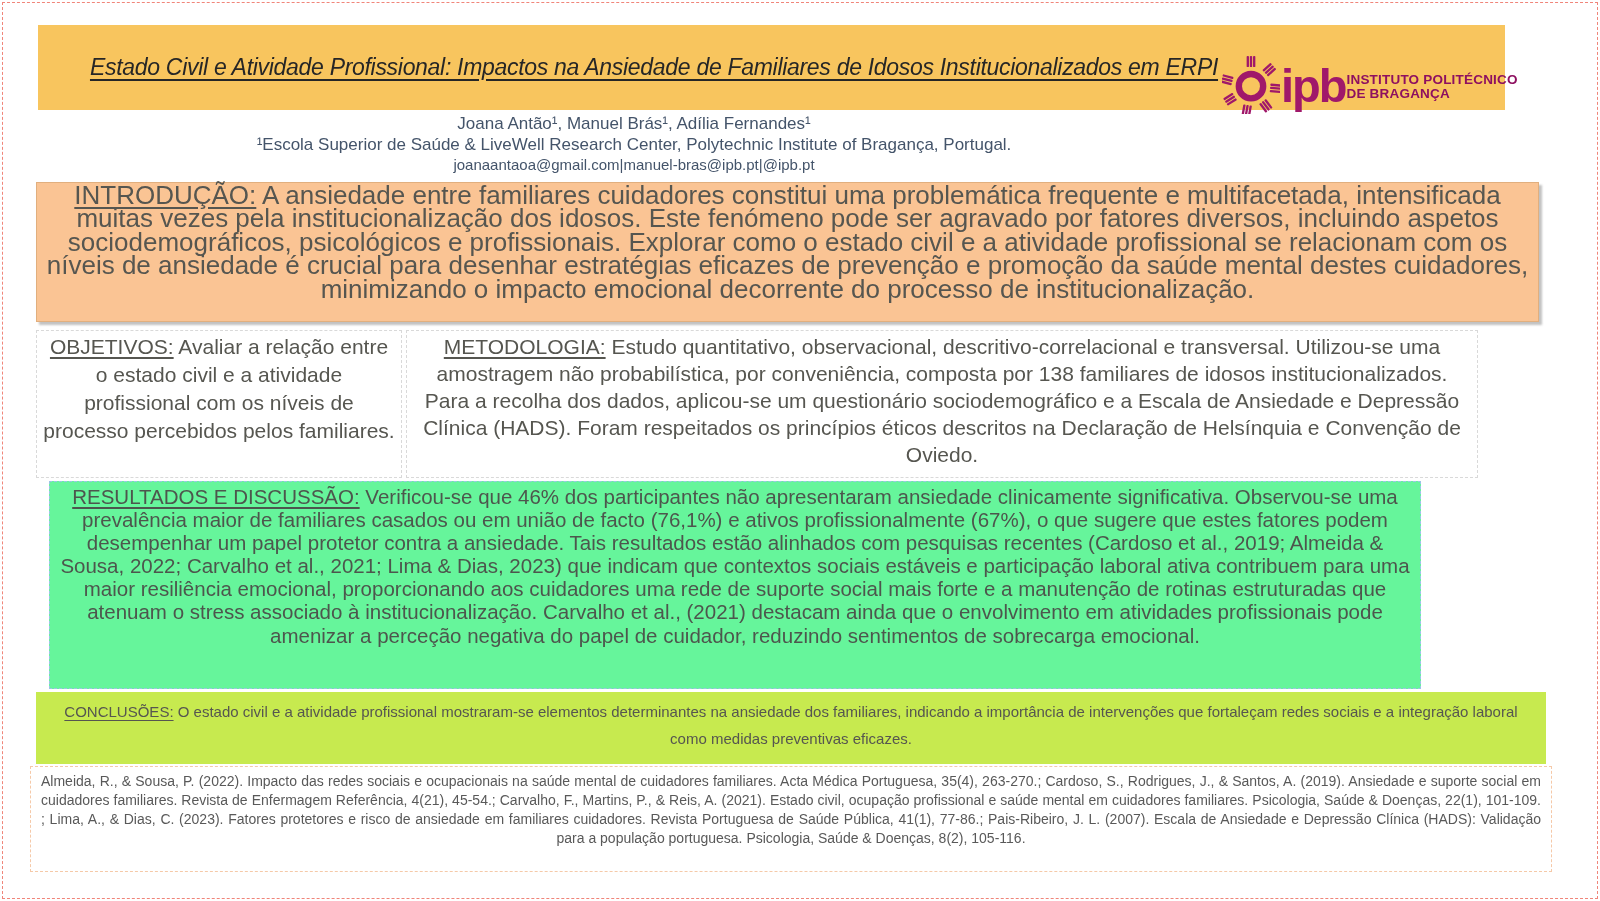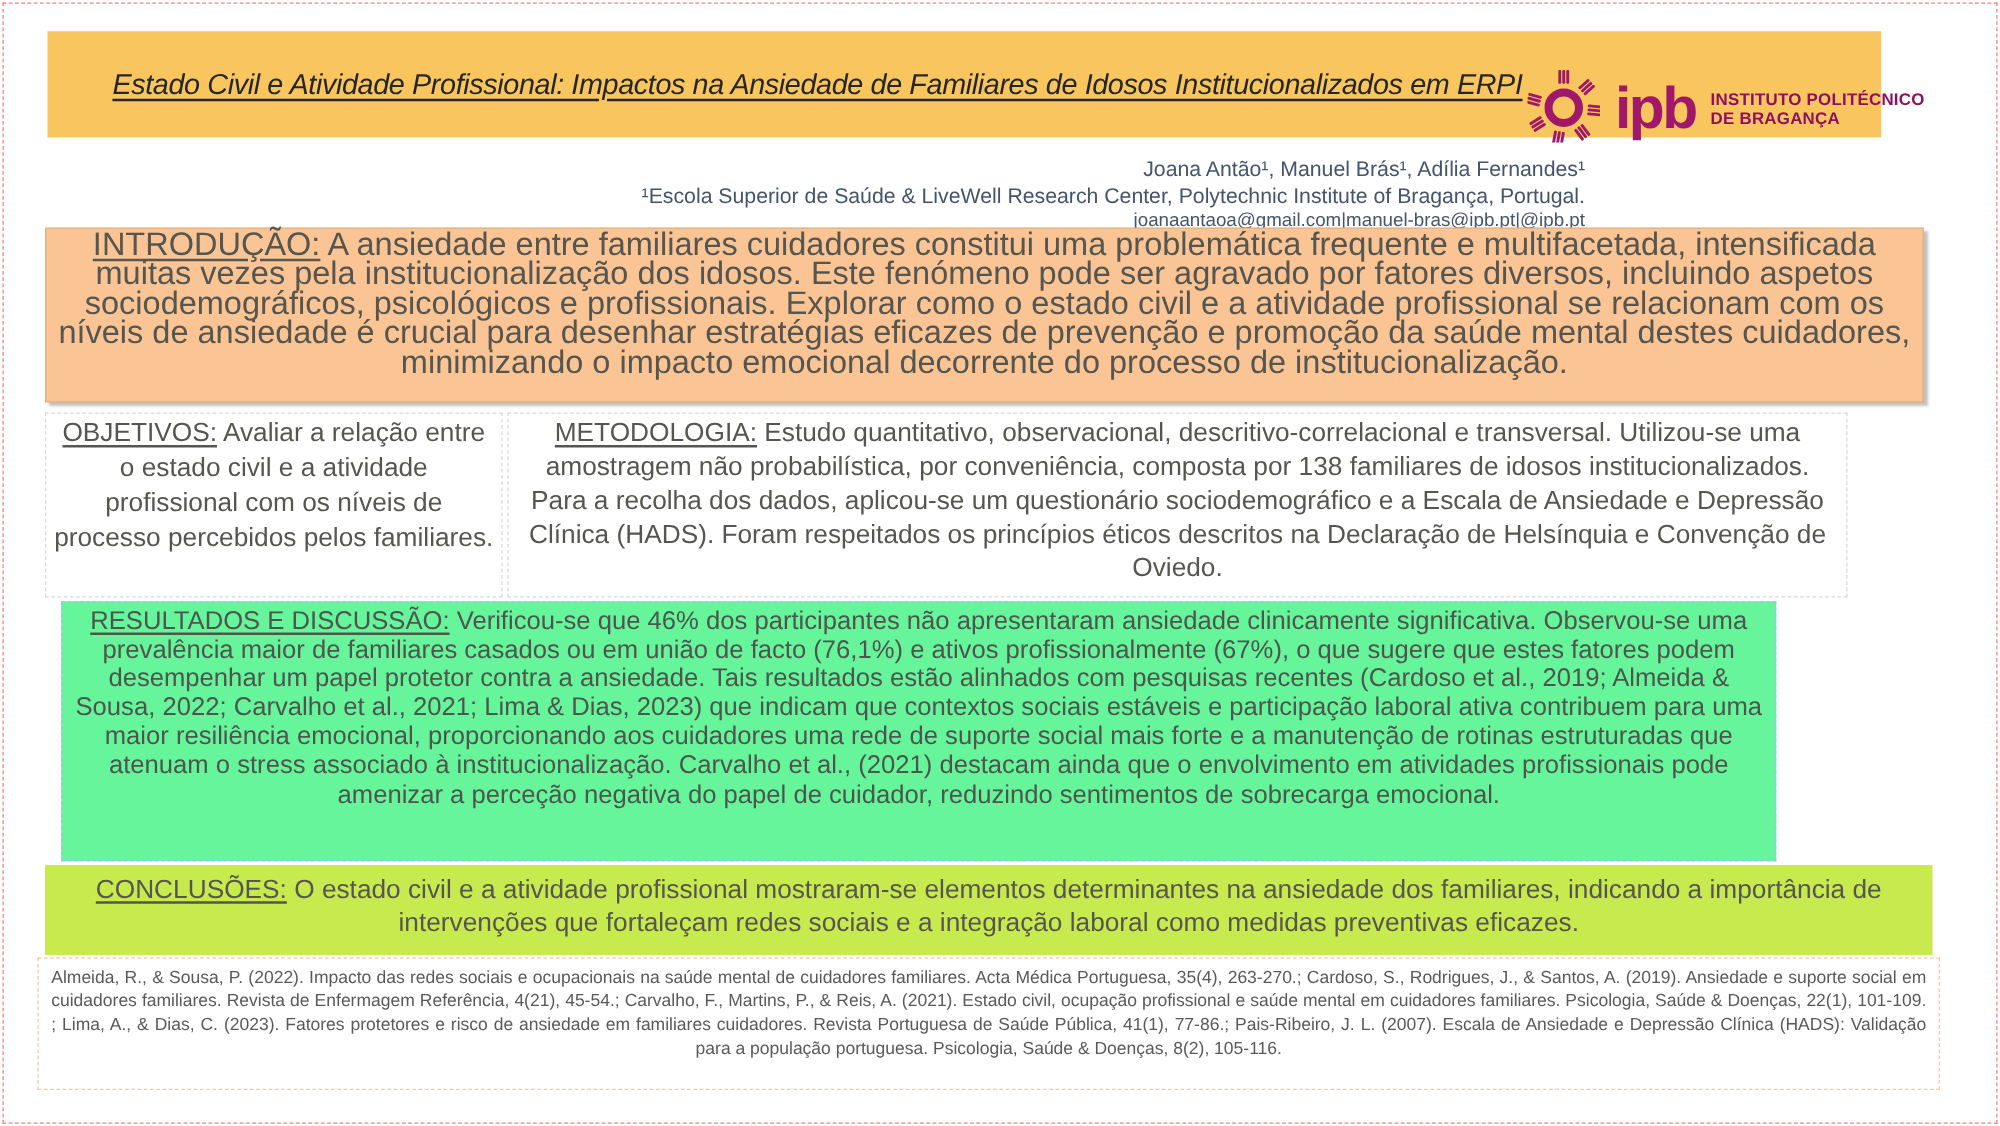--- a/index.html
+++ b/index.html
@@ -23,7 +23,7 @@
   .title-wrap .t-line{display:block;text-decoration:underline;text-underline-offset:4px;white-space:nowrap;}
   
   .logo{
-    position:absolute;left:1222px;top:56px;display:flex;align-items:center;gap:12px;z-index:5;
+    position:absolute;left:1222px;top:56px;display:flex;align-items:center;gap:1px;z-index:5;
   }
   .logo-acronym{
     font-size:47px;font-weight:bold;color:#A0186A;letter-spacing:-2px;line-height:1;

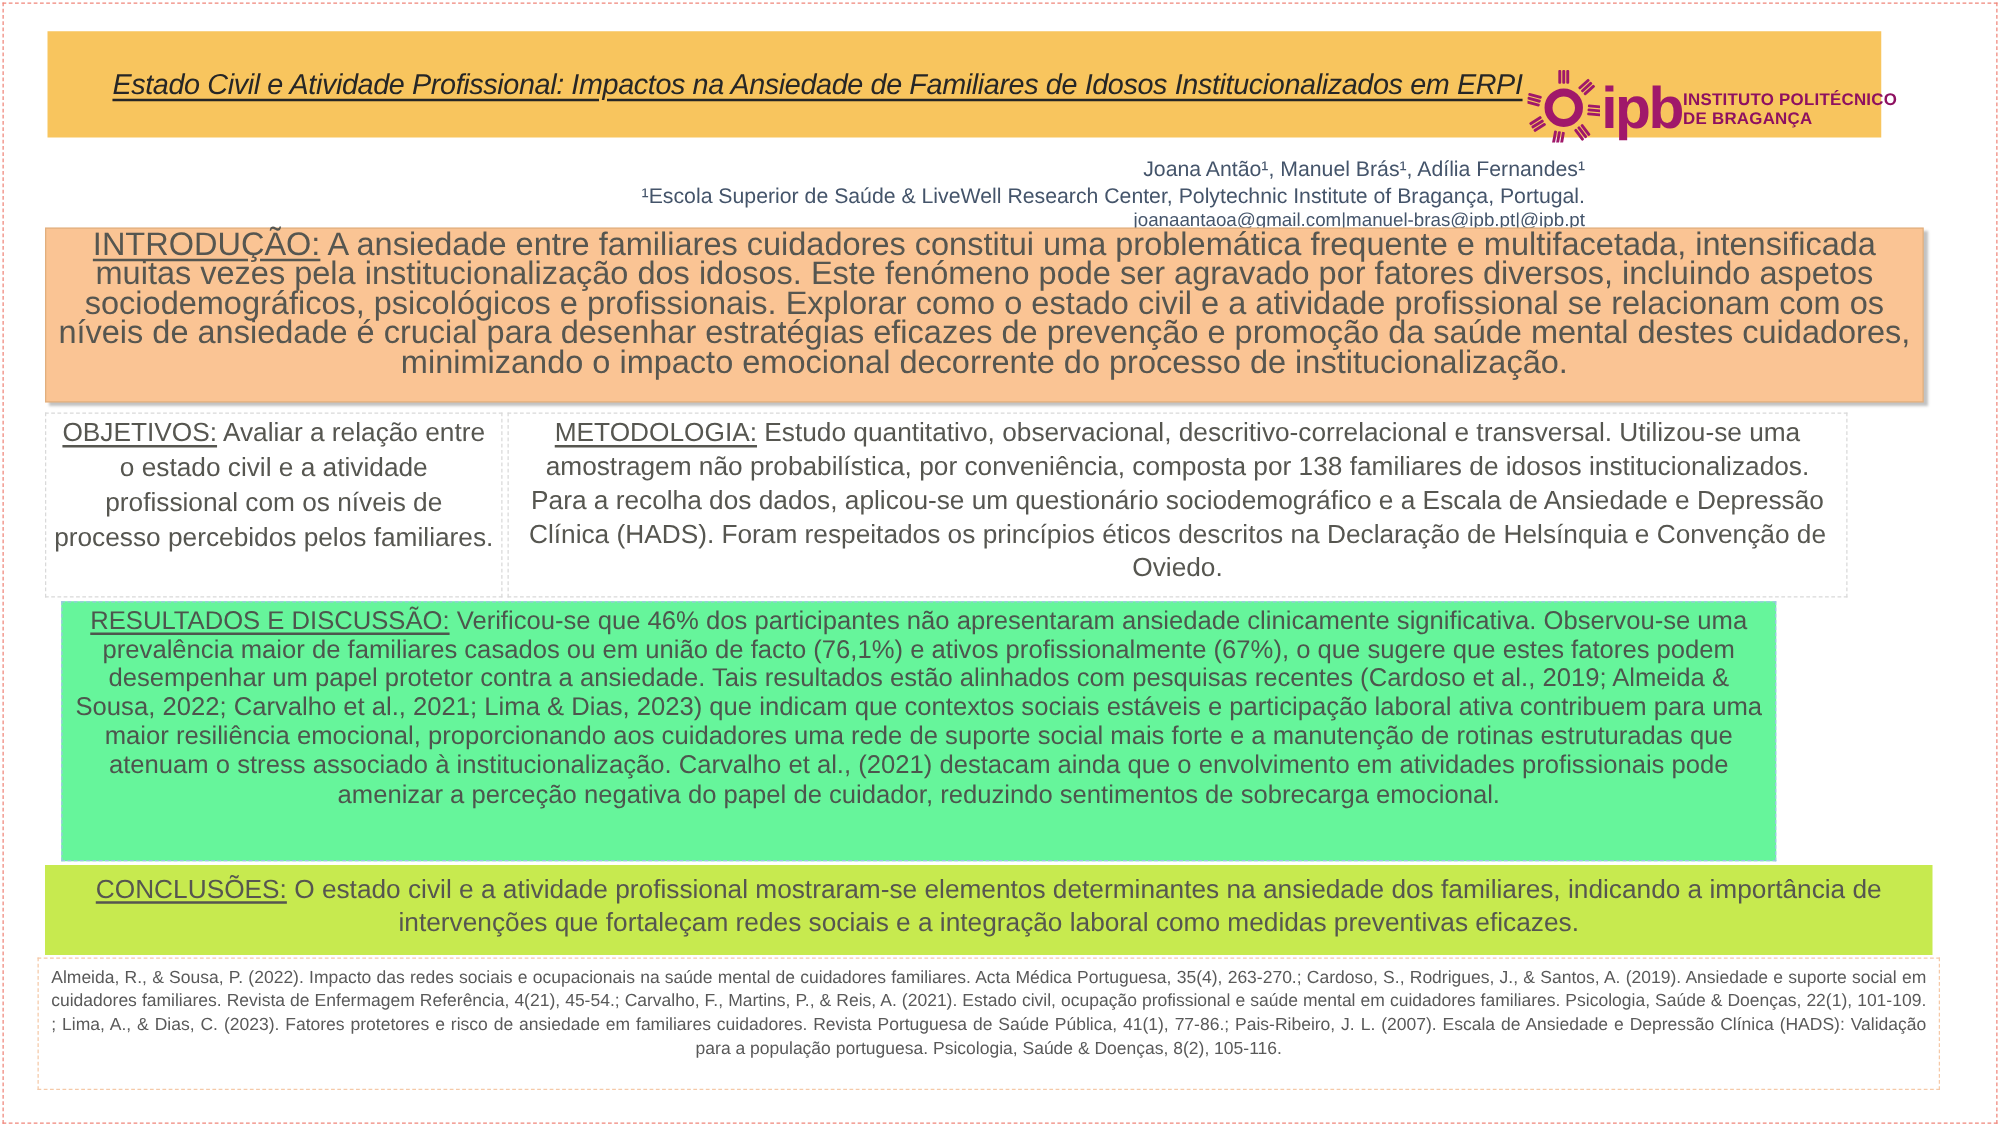--- a/index.html
+++ b/index.html
@@ -32,7 +32,7 @@
   .logo-text{display:flex;flex-direction:column;justify-content:center;line-height:1.05;}
   .logo-text span{font-size:13.5px;font-weight:bold;color:#8E1060;letter-spacing:0.2px;}
   
-  .authors-block{position:absolute;left:0;top:113px;width:1268px;text-align:right;color:#44546A;margin-top:12px;}
+  .authors-block{position:absolute;left:0;top:113px;width:1268px;text-align:center;color:#44546A;}
   .authors-line{font-size:17px;line-height:21px;}
   .emails-line{font-size:15px;line-height:19px;}
   

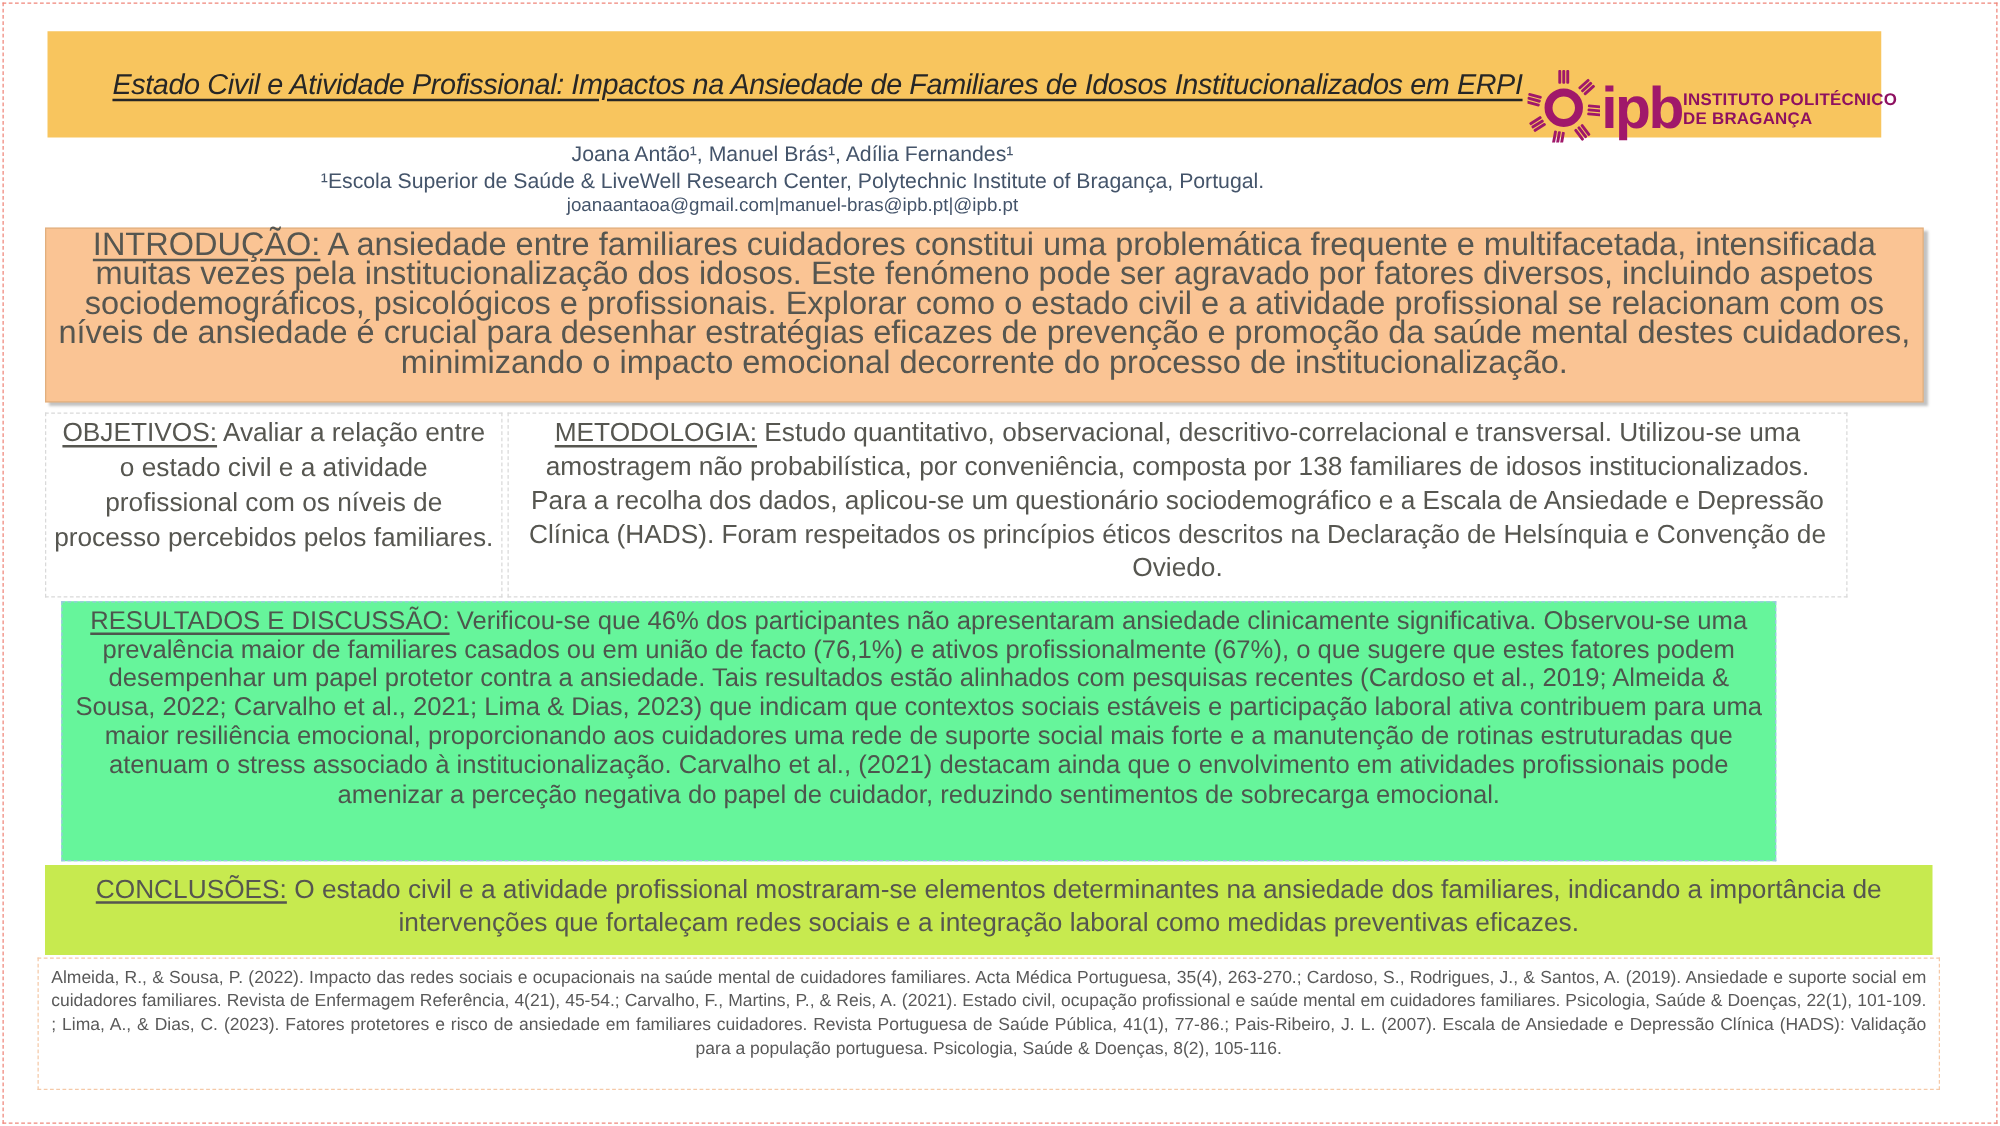--- a/index.html
+++ b/index.html
@@ -57,7 +57,7 @@
   }
   .conclusoes{
     left:36px;top:692px;width:1510px;height:72px;background:#C7EA4F;
-    font-size:21px;line-height:27px;padding:6px 10px;color:#565650;
+    font-size:15px;line-height:27px;padding:6px 10px;color:#565650;
   }
   .referencias{
     left:30px;top:766px;width:1522px;height:106px;background:#ffffff;

